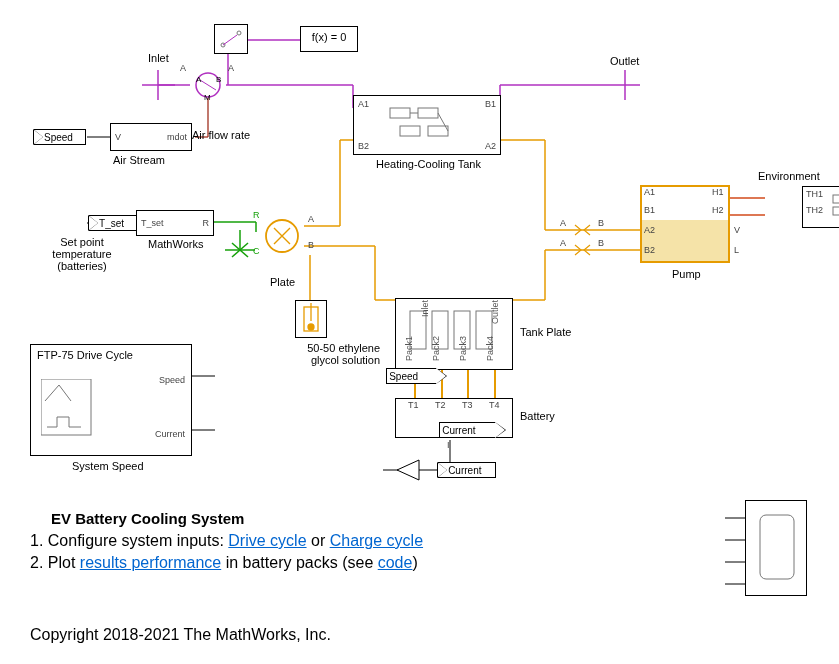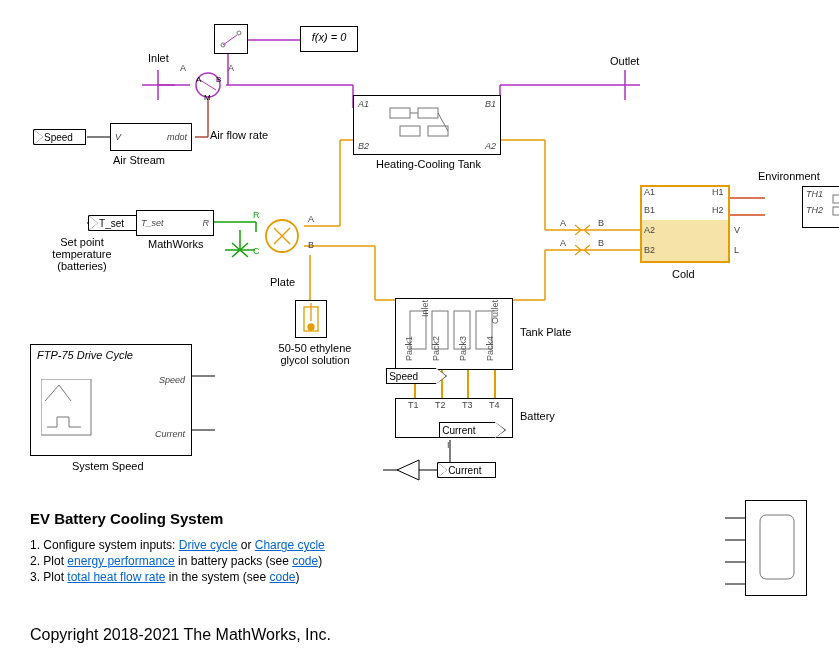--- a/index.html
+++ b/index.html
@@ -19,7 +19,6 @@
   .block {
     border: 1px solid #000;
     background: #fff;
-    font-style: italic;
   }
   .label { font-size: 11px; white-space: nowrap; }
   .plabel { font-size: 9px; color: #444; }

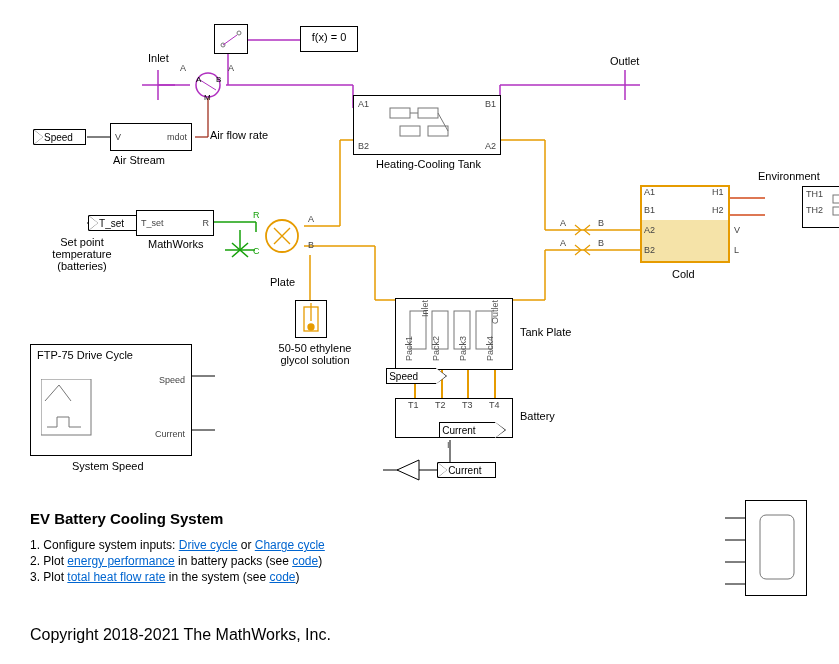--- a/index.html
+++ b/index.html
@@ -220,7 +220,7 @@
   <span class="plabel">V</span>
   <span class="plabel">mdot</span>
 </div>
-<div class="abs label" style="left:210px;top:129px">Air flow rate</div>
+<div class="abs label" style="left:192px;top:129px">Air flow rate</div>
 <div class="abs label" style="left:113px;top:154px">Air Stream</div>
 
 

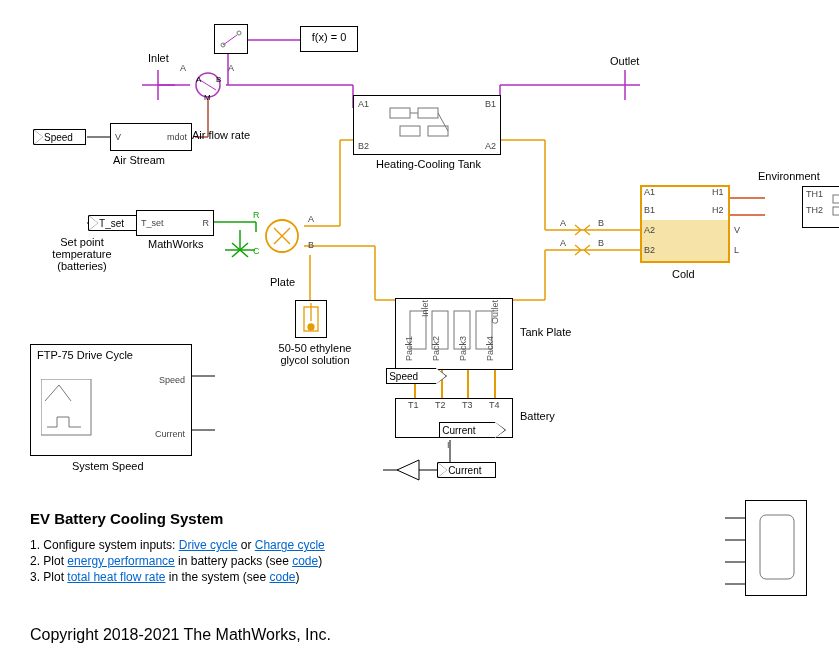--- a/index.html
+++ b/index.html
@@ -335,7 +335,7 @@
 <span class="abs plabel" style="left:598px;top:218px">B</span>
 <span class="abs plabel" style="left:560px;top:238px">A</span>
 <span class="abs plabel" style="left:598px;top:238px">B</span>
-<div class="abs label" style="left:672px;top:268px">Cold</div>
+<div class="abs label" style="left:672px;top:268px">Pump</div>
 
 
 <div class="abs label" style="left:758px;top:170px">Environment</div>

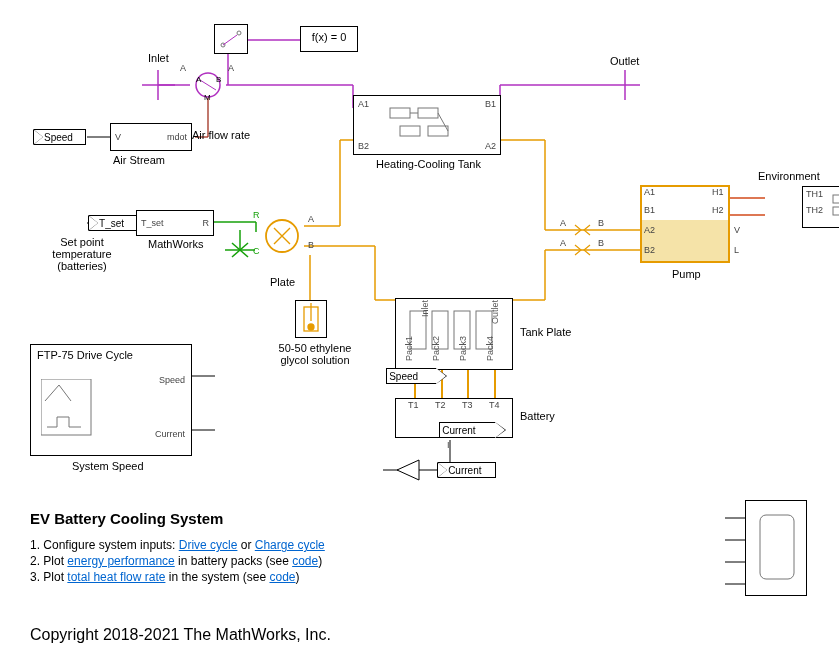--- a/index.html
+++ b/index.html
@@ -279,7 +279,7 @@
       </g>
     </svg>
 </div>
-<div class="abs label" style="left:260px;top:342px;white-space:pre-line;width:110px;text-align:center">50-50 ethylene
+<div class="abs label" style="left:270px;top:342px;white-space:pre-line;width:110px;text-align:right">50-50 ethylene
 glycol solution</div>
 
 

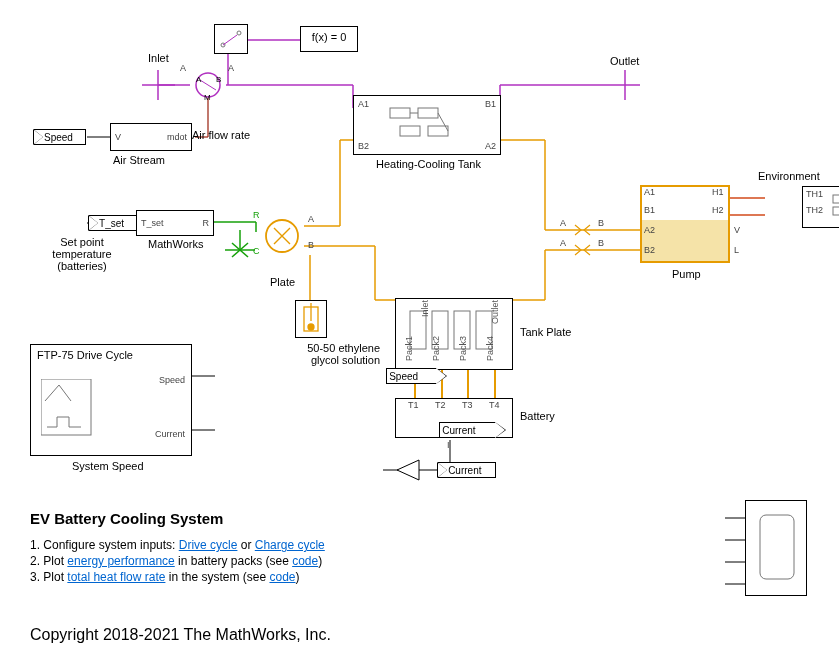--- a/index.html
+++ b/index.html
@@ -22,7 +22,7 @@
   }
   .label { font-size: 11px; white-space: nowrap; }
   .plabel { font-size: 9px; color: #444; }
-  .title { font-size: 15px; font-weight: bold; }
+  .title { font-size: 15px; font-weight: bold; margin-left: 21px; }
   .notes { font-size: 12px; line-height: 1.35; margin-top: 7px; }
   .tag {
     border: 1px solid #000;

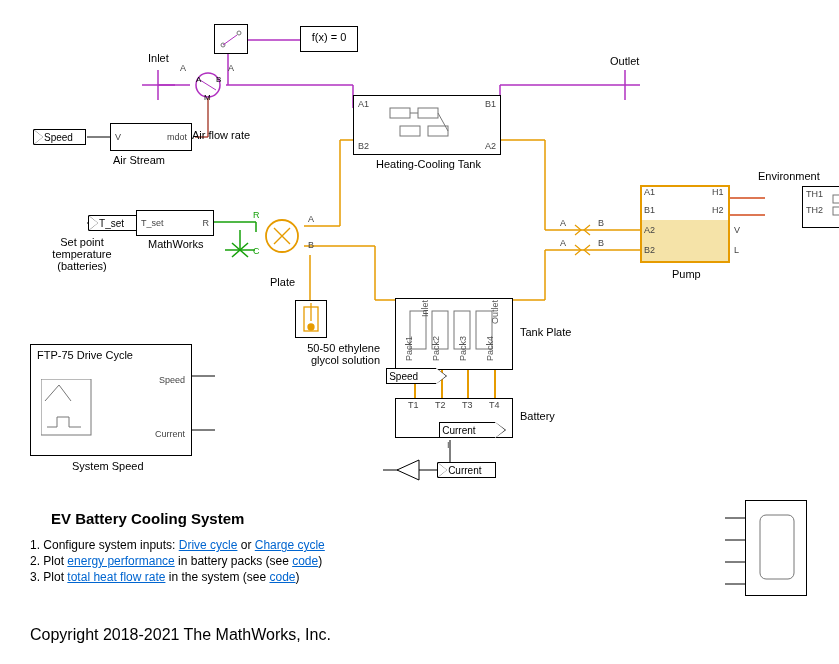--- a/index.html
+++ b/index.html
@@ -23,7 +23,7 @@
   .label { font-size: 11px; white-space: nowrap; }
   .plabel { font-size: 9px; color: #444; }
   .title { font-size: 15px; font-weight: bold; margin-left: 21px; }
-  .notes { font-size: 12px; line-height: 1.35; margin-top: 7px; }
+  .notes { font-size: 16px; line-height: 1.35; }
   .tag {
     border: 1px solid #000;
     background: #fff;

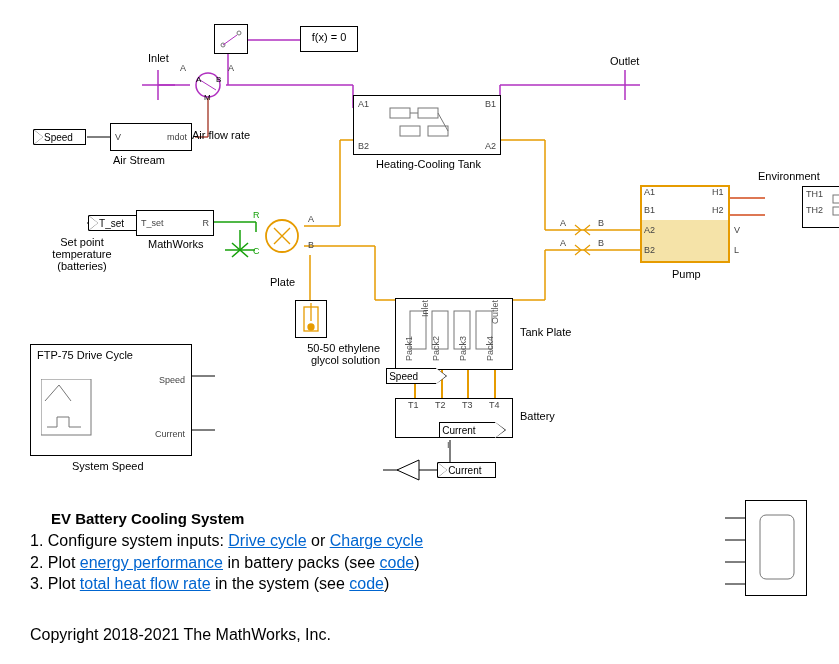--- a/index.html
+++ b/index.html
@@ -377,7 +377,7 @@
 <div class="abs title" style="left:30px;top:510px">EV Battery Cooling System</div>
 <div class="abs notes" style="left:30px;top:530px;width:430px">
   <div>1. Configure system inputs: <span class="link">Drive cycle</span> or <span class="link">Charge cycle</span></div>
-  <div>2. Plot <span class="link">energy performance</span> in battery packs (see <span class="link">code</span>)</div>
+  <div>2. Plot <span class="link">results performance</span> in battery packs (see <span class="link">code</span>)</div>
   <div>3. Plot <span class="link">total heat flow rate</span> in the system (see <span class="link">code</span>)</div>
 </div>
 <div class="abs" style="left:30px;top:626px;font-size:16px">Copyright 2018-2021 The MathWorks, Inc.</div>

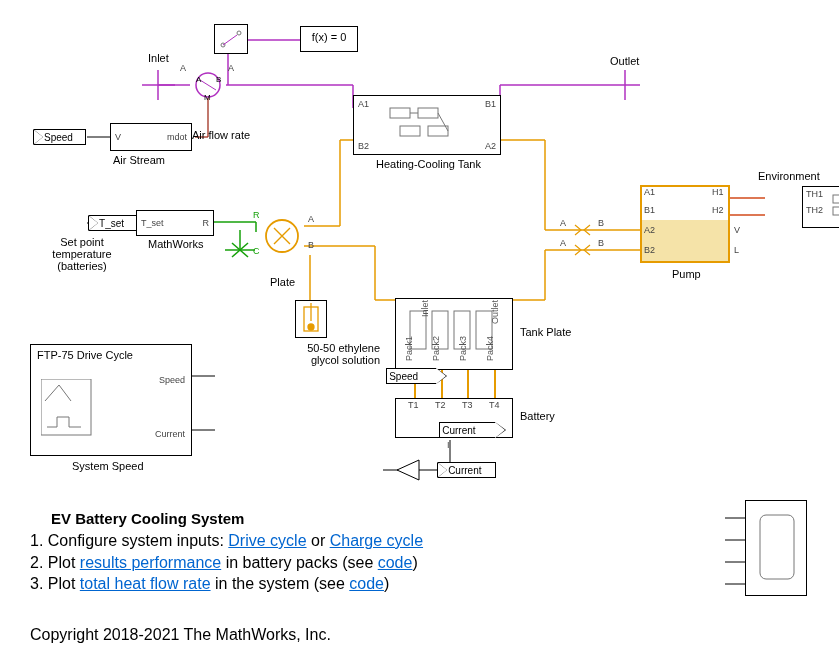--- a/index.html
+++ b/index.html
@@ -378,7 +378,6 @@
 <div class="abs notes" style="left:30px;top:530px;width:430px">
   <div>1. Configure system inputs: <span class="link">Drive cycle</span> or <span class="link">Charge cycle</span></div>
   <div>2. Plot <span class="link">results performance</span> in battery packs (see <span class="link">code</span>)</div>
-  <div>3. Plot <span class="link">total heat flow rate</span> in the system (see <span class="link">code</span>)</div>
 </div>
 <div class="abs" style="left:30px;top:626px;font-size:16px">Copyright 2018-2021 The MathWorks, Inc.</div>
 

